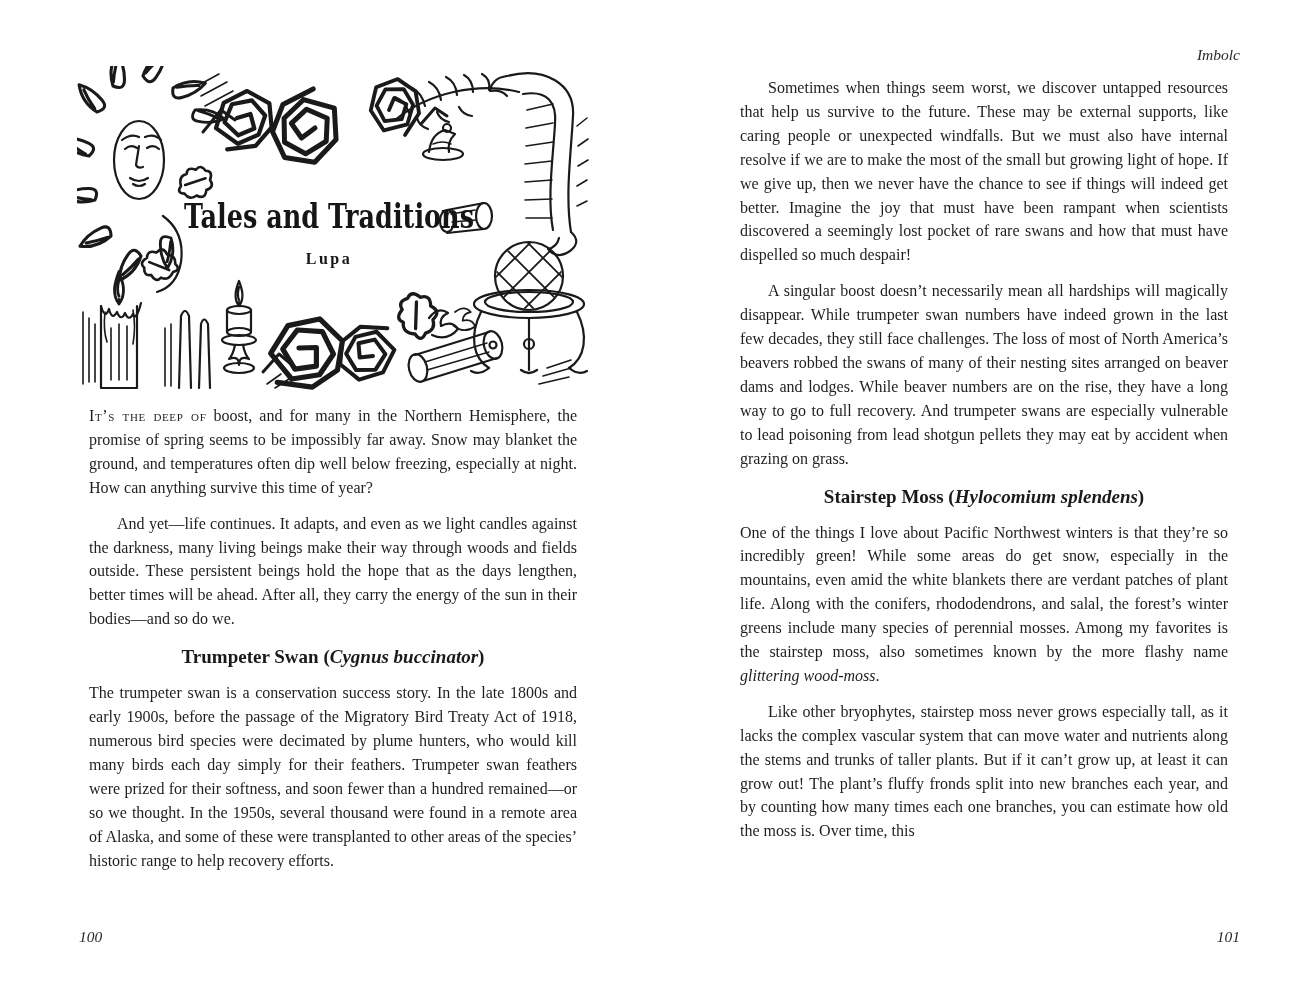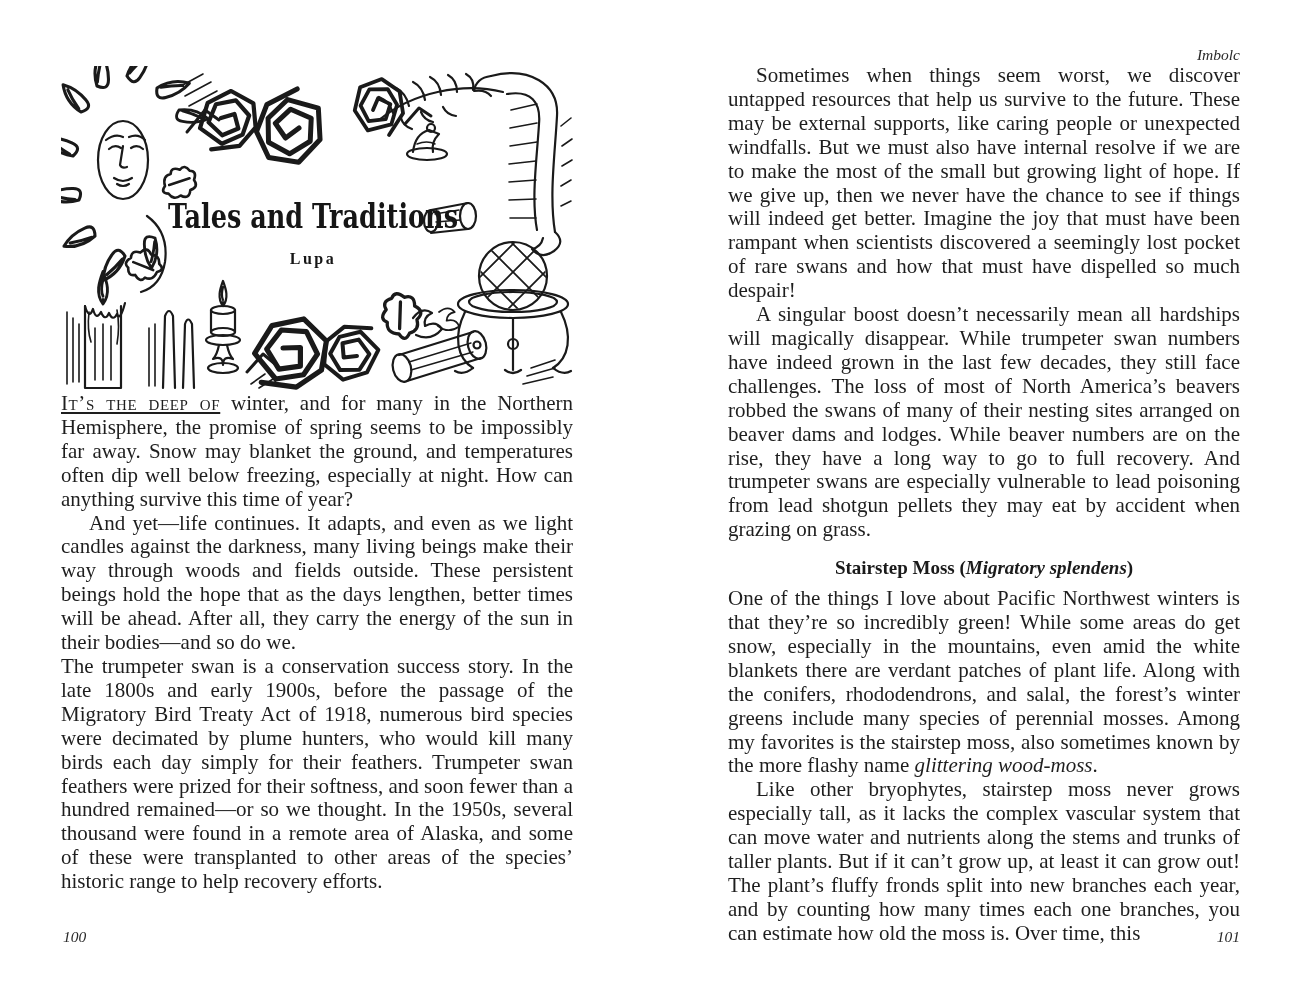--- a/index.html
+++ b/index.html
@@ -19,8 +19,8 @@
   .ornament-wrap svg { display: block; width: 100%; height: 100%; }
 
   p.body {
-    margin: 0;
-    font-size: 21px;
+    margin: 12px;
+    font-size: 16px;
     line-height: 23.9px;
     text-align: justify;
     color: #1e1e1e;

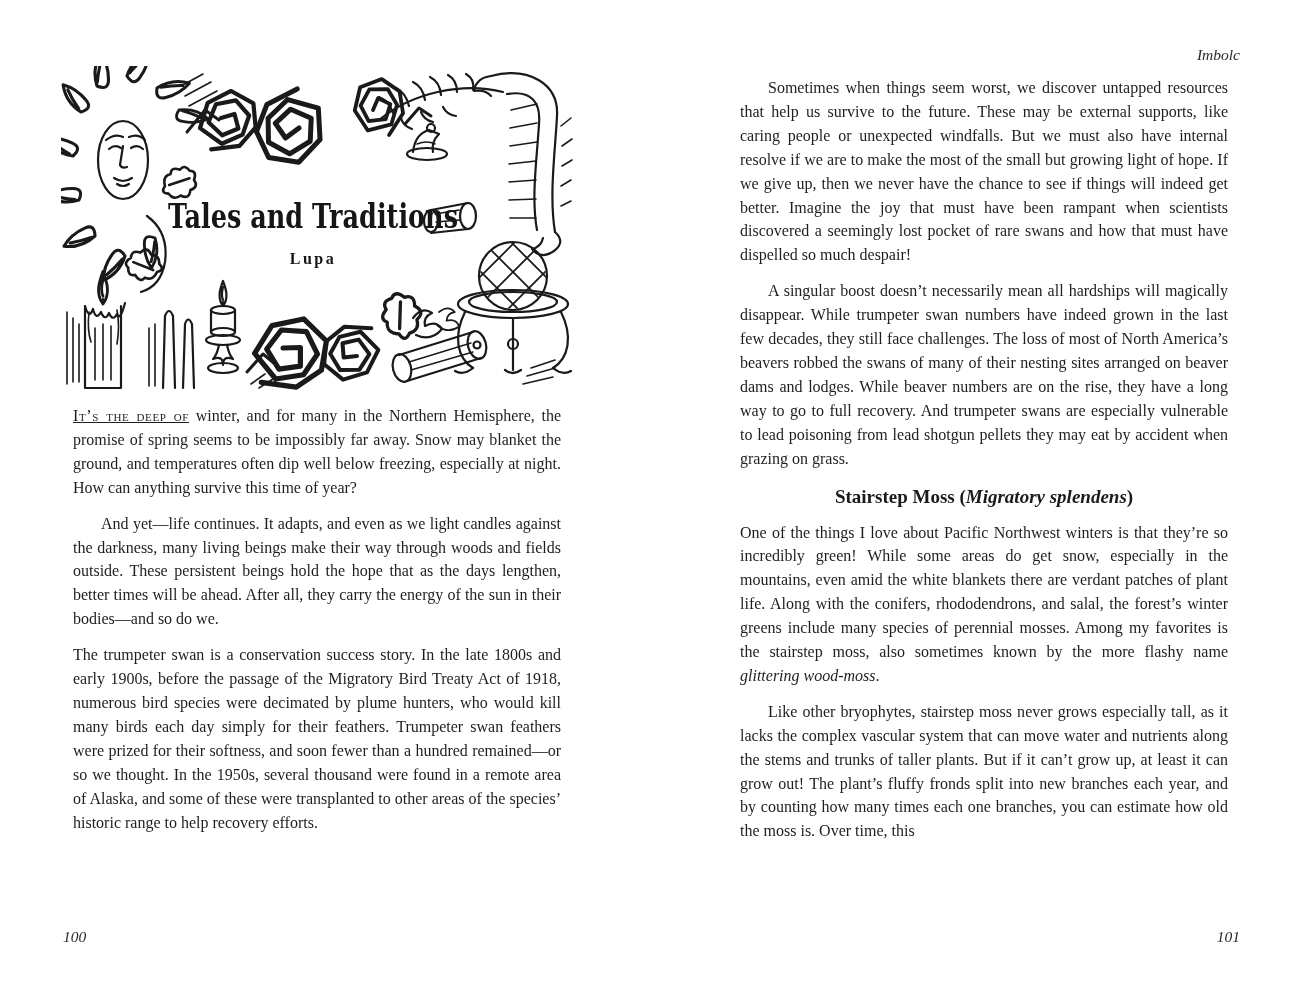--- a/index.html
+++ b/index.html
@@ -12,7 +12,7 @@
     overflow: hidden;
   }
   .page { position: absolute; top: 0; height: 796px; }
-  .page-left  { left: 61px;  width: 512px; }
+  .page-left  { left: 77px;  width: 512px; }
   .page-right { left: 728px; width: 512px; }
 
   .ornament-wrap { margin-top: 66px; width: 512px; height: 326px; }

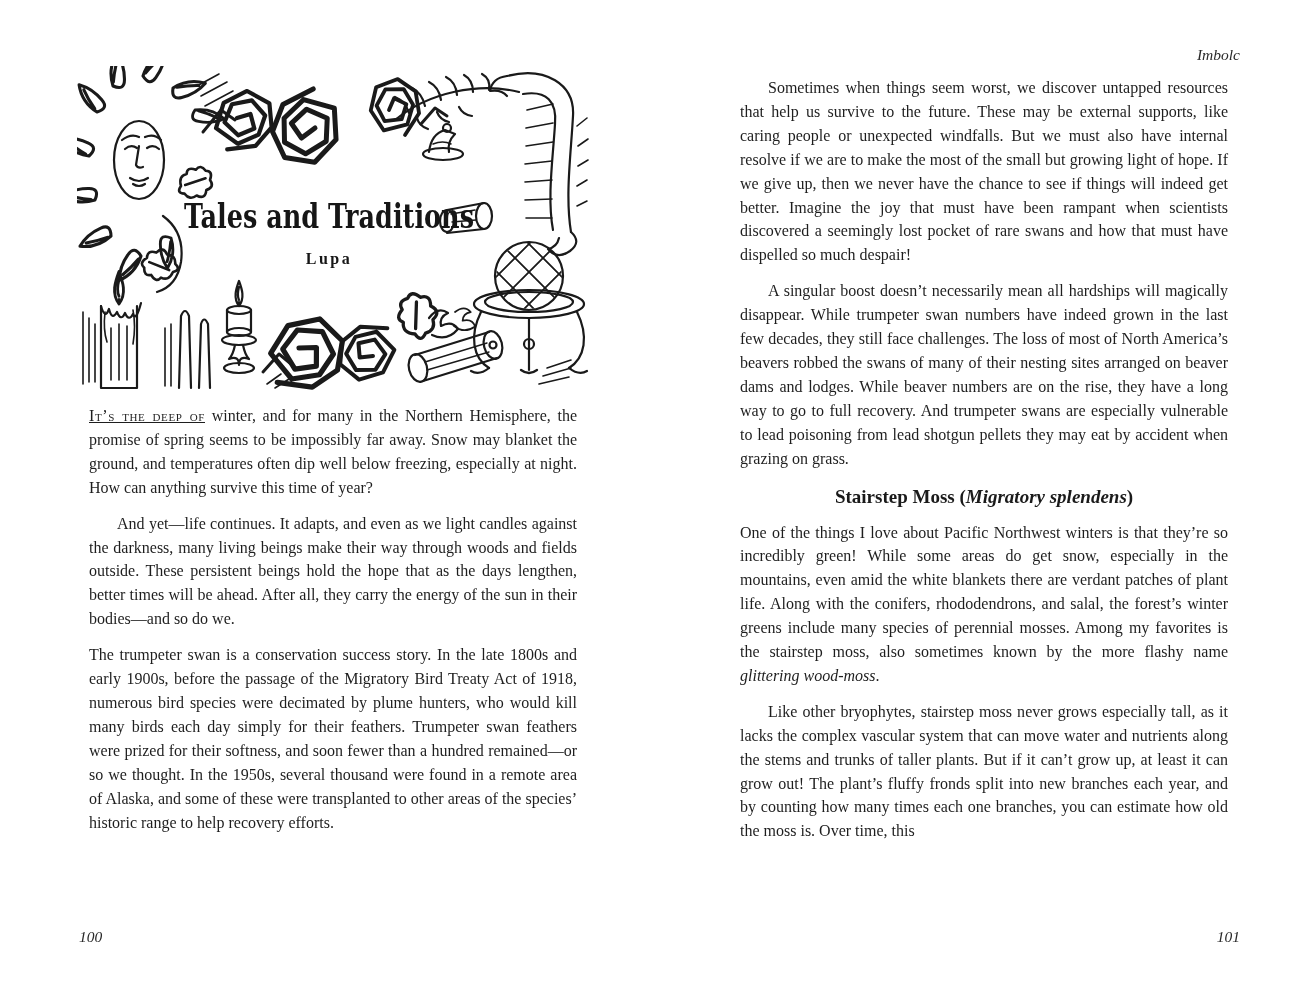--- a/index.html
+++ b/index.html
@@ -28,7 +28,7 @@
   p.indent { text-indent: 28px; }
   .first-para { margin-top: 14px; }
 
-  .lead-caps { font-variant: small-caps; letter-spacing: 0.6px; text-decoration: underline; }
+  .lead-caps { font-variant: small-caps; letter-spacing: 0.6px; }
 
   h2.section-heading {
     margin: 13px 0 7px 0;

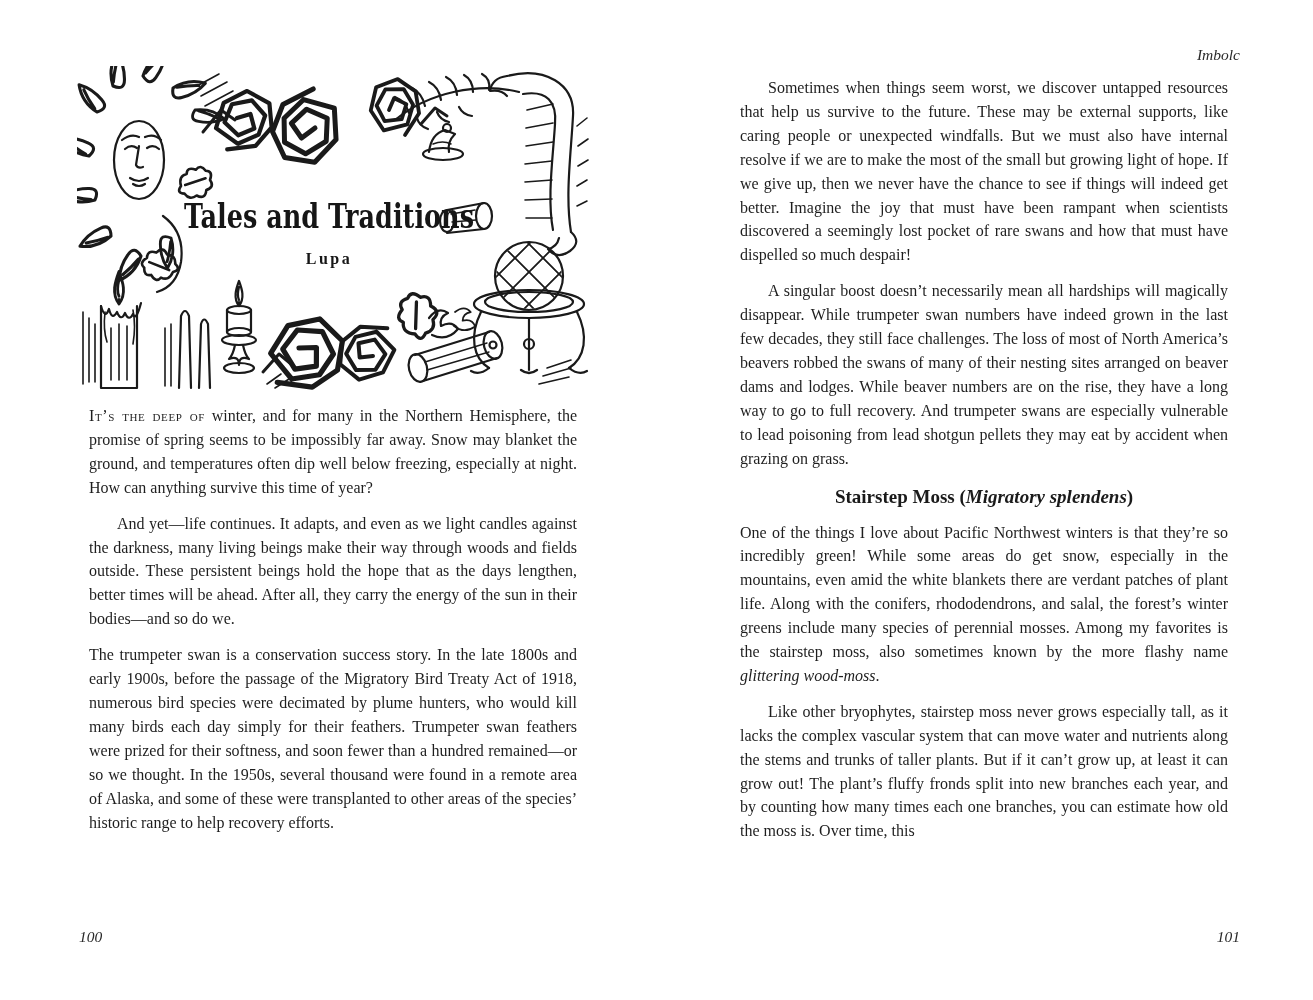--- a/index.html
+++ b/index.html
@@ -236,7 +236,7 @@
       </svg>
     </div>
 
-    <p class="body first-para"><span class="lead-caps">It’s the deep of</span><span> winter, and for many in the Northern Hemisphere, the promise of spring seems to be impossibly far away. Snow may blanket the ground, and temperatures often dip well below freezing, especially at night. How can anything survive this time of year?</span></p>
+    <p class="body first-para"><span class="lead-caps">It’s the deep of</span><span> boost, and for many in the Northern Hemisphere, the promise of spring seems to be impossibly far away. Snow may blanket the ground, and temperatures often dip well below freezing, especially at night. How can anything survive this time of year?</span></p>
 
     <p class="body indent">And yet—life continues. It adapts, and even as we light candles against the darkness, many living beings make their way through woods and fields outside. These persistent beings hold the hope that as the days lengthen, better times will be ahead. After all, they carry the energy of the sun in their bodies—and so do we.</p>
 

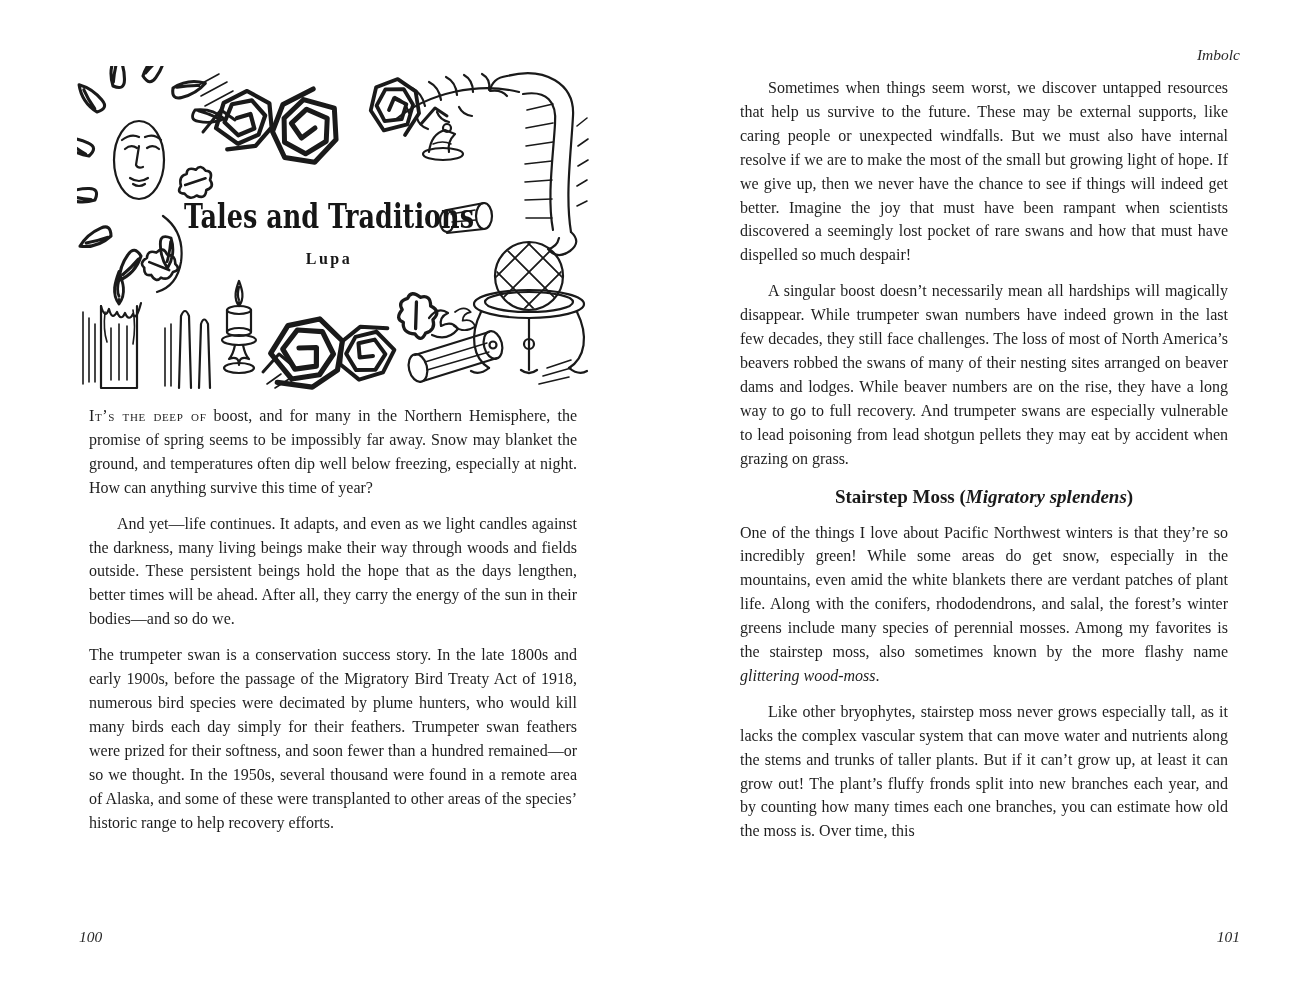--- a/index.html
+++ b/index.html
@@ -255,7 +255,7 @@
     <p class="body indent">A singular boost doesn’t necessarily mean all hardships will magically disappear. While trumpeter swan numbers have indeed grown in the last few decades, they still face challenges. The loss of most of North America’s beavers robbed the swans of many of their nesting sites arranged on beaver dams and lodges. While beaver numbers are on the rise, they have a long way to go to full recovery. And trumpeter swans are especially vulnerable to lead poisoning from lead shotgun pellets they may eat by accident when grazing on grass.</p>
 
 
-    <h2 class="section-heading"><span>Stairstep Moss (</span><em>Migratory splendens</em><span>)</span></h2>
+    <h2 class="section-heading"><span>Stairstep Moss (</span><em>Hylocomium splendens</em><span>)</span></h2>
 
     <p class="body"><span>One of the things I love about Pacific Northwest winters is that they’re so incredibly green! While some areas do get snow, especially in the mountains, even amid the white blankets there are verdant patches of plant life. Along with the conifers, rhododendrons, and salal, the forest’s winter greens include many species of perennial mosses. Among my favorites is the stairstep moss, also sometimes known by the more flashy name </span><em>glittering wood-moss</em><span>.</span></p>
 

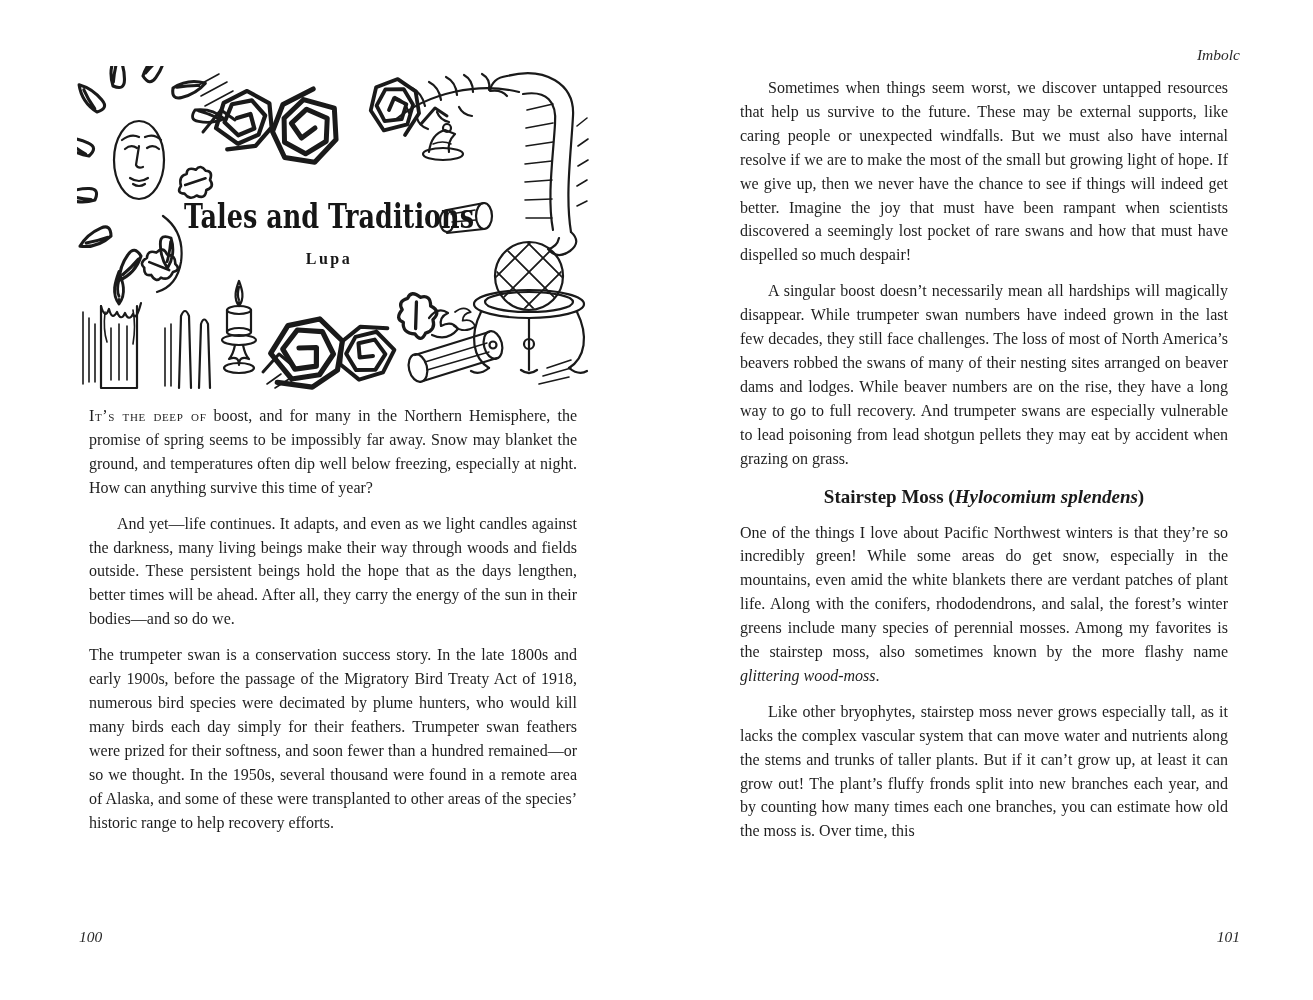--- a/index.html
+++ b/index.html
@@ -240,6 +240,7 @@
 
     <p class="body indent">And yet—life continues. It adapts, and even as we light candles against the darkness, many living beings make their way through woods and fields outside. These persistent beings hold the hope that as the days lengthen, better times will be ahead. After all, they carry the energy of the sun in their bodies—and so do we.</p>
 
+    <h2 class="section-heading"><span>Trumpeter Swan (</span><em>Cygnus buccinator</em><span>)</span></h2>
 
     <p class="body">The trumpeter swan is a conservation success story. In the late 1800s and early 1900s, before the passage of the Migratory Bird Treaty Act of 1918, numerous bird species were decimated by plume hunters, who would kill many birds each day simply for their feathers. Trumpeter swan feathers were prized for their softness, and soon fewer than a hundred remained—or so we thought. In the 1950s, several thousand were found in a remote area of Alaska, and some of these were transplanted to other areas of the species’ historic range to help recovery efforts.</p>
 

